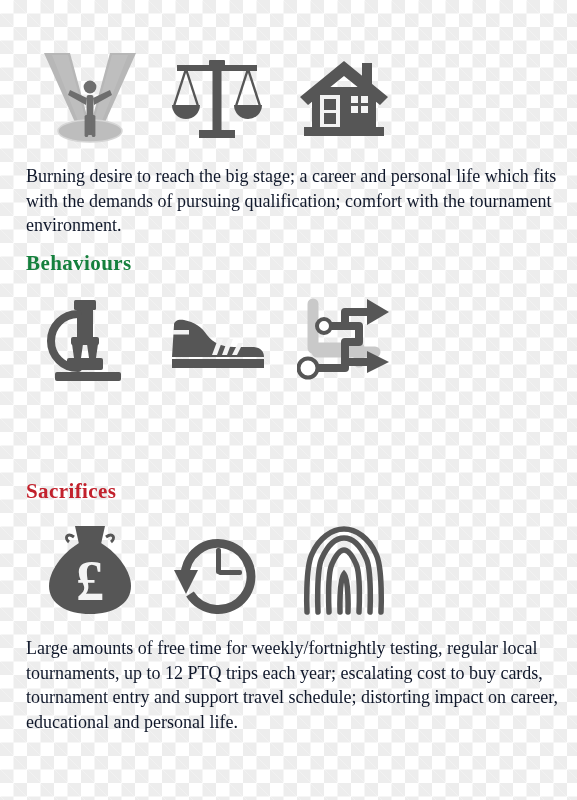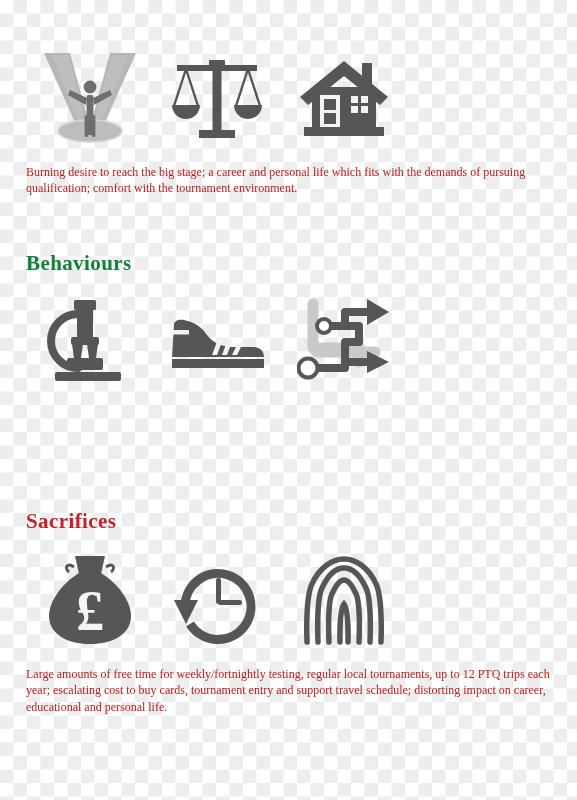--- a/index.html
+++ b/index.html
@@ -54,9 +54,9 @@
 
   .body-text {
     font-family: "Liberation Serif", "DejaVu Serif", serif;
-    font-size: 12px;
+    font-size: 18px;
     line-height: 1.37;
-    color: #b91c1c;
+    color: #0f172a;
     margin: 0;
     padding: 0 12px 0 26px;
     text-align: left;

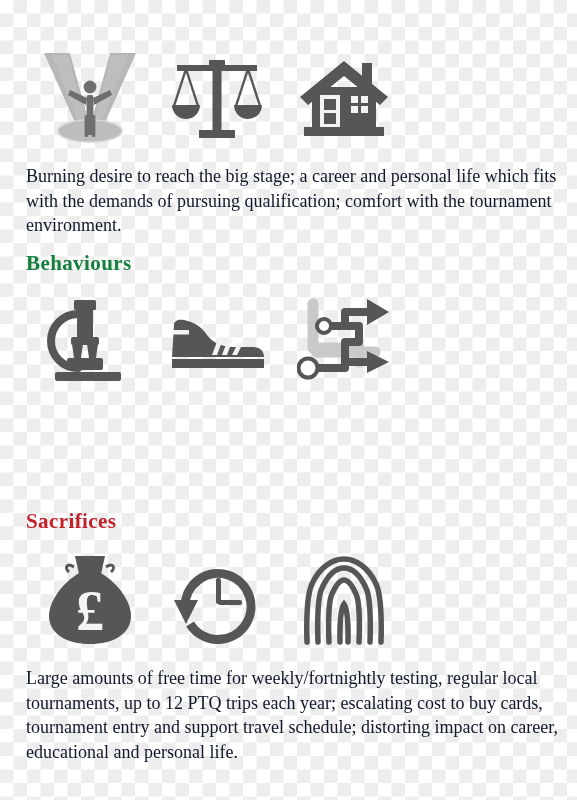--- a/index.html
+++ b/index.html
@@ -65,7 +65,7 @@
   
   #section-assets      { top: 30px; }
   #section-behaviours  { top: 253px; }
-  #section-sacrifices  { top: 511px; }
+  #section-sacrifices  { top: 481px; }
 
   #section-assets .section-heading      { color: #2e9d44; }
   #section-behaviours .section-heading  { color: #15803d; }

